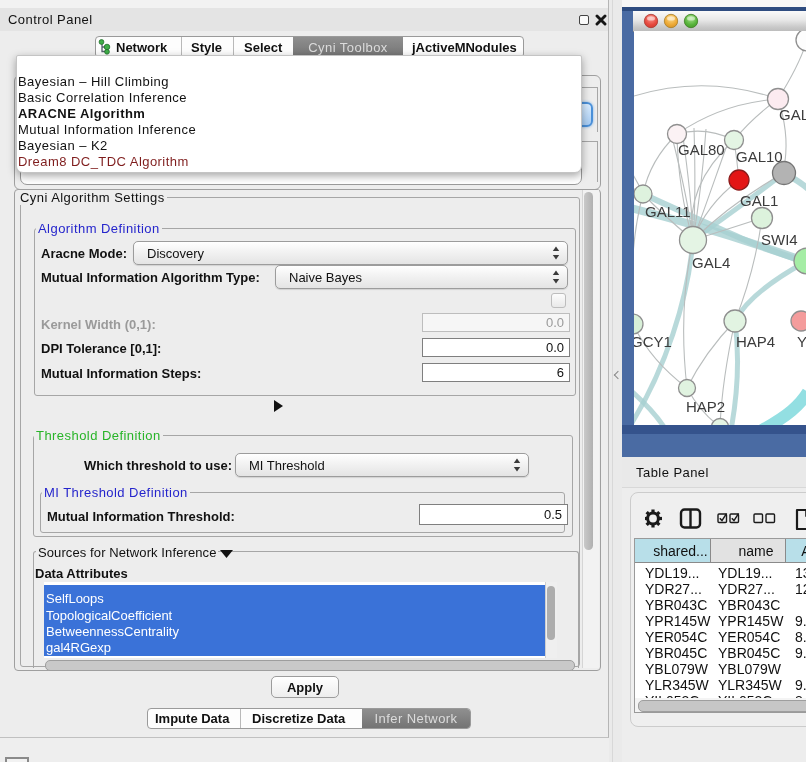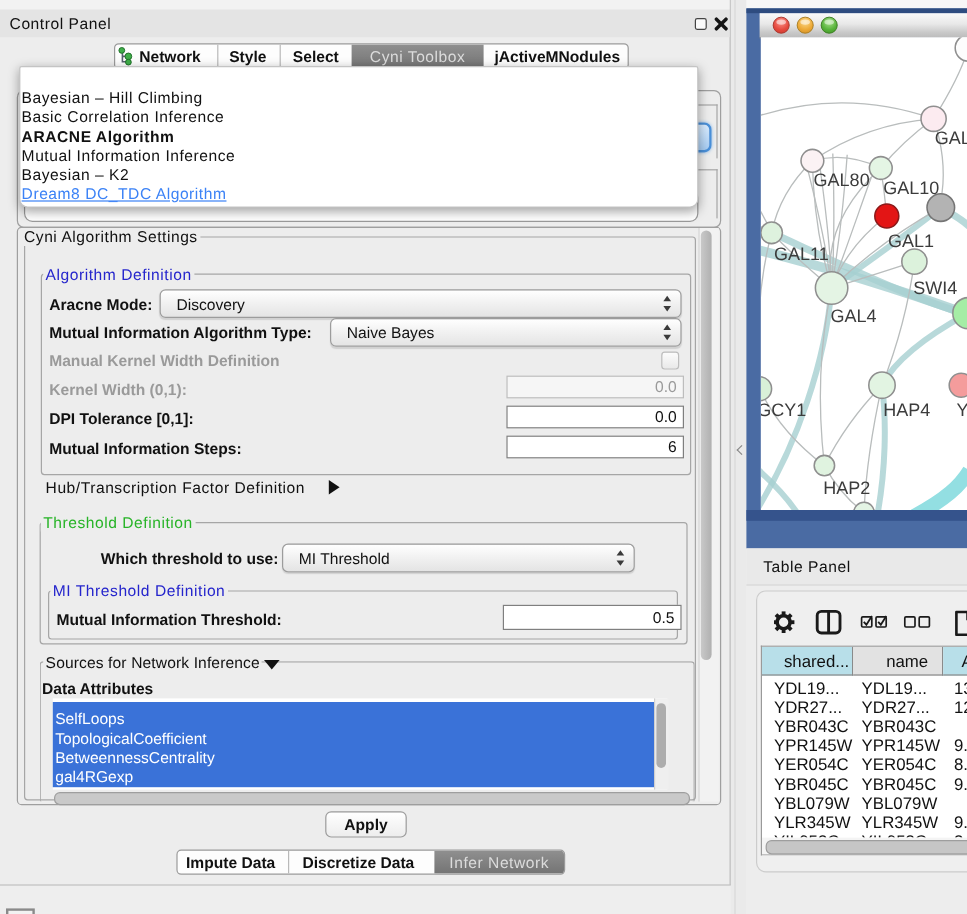--- a/index.html
+++ b/index.html
@@ -359,7 +359,7 @@
   <div class="abs" style="left:1px;top:50px;font-size:13px;color:#111;letter-spacing:0.45px;font-weight:bold;">ARACNE Algorithm</div>
   <div class="abs" style="left:1px;top:66px;font-size:13px;color:#111;letter-spacing:0.45px;">Mutual Information Inference</div>
   <div class="abs" style="left:1px;top:82px;font-size:13px;color:#111;letter-spacing:0.45px;">Bayesian – K2</div>
-  <div class="abs" style="left:1px;top:98px;font-size:13px;color:#3b82f6;letter-spacing:0.45px;text-decoration:underline;">Dream8 DC_TDC Algorithm</div>
+  <div class="abs" style="left:1px;top:98px;font-size:13px;color:#7f1d1d;letter-spacing:0.45px;">Dream8 DC_TDC Algorithm</div>
 </div>
 
 </body></html>

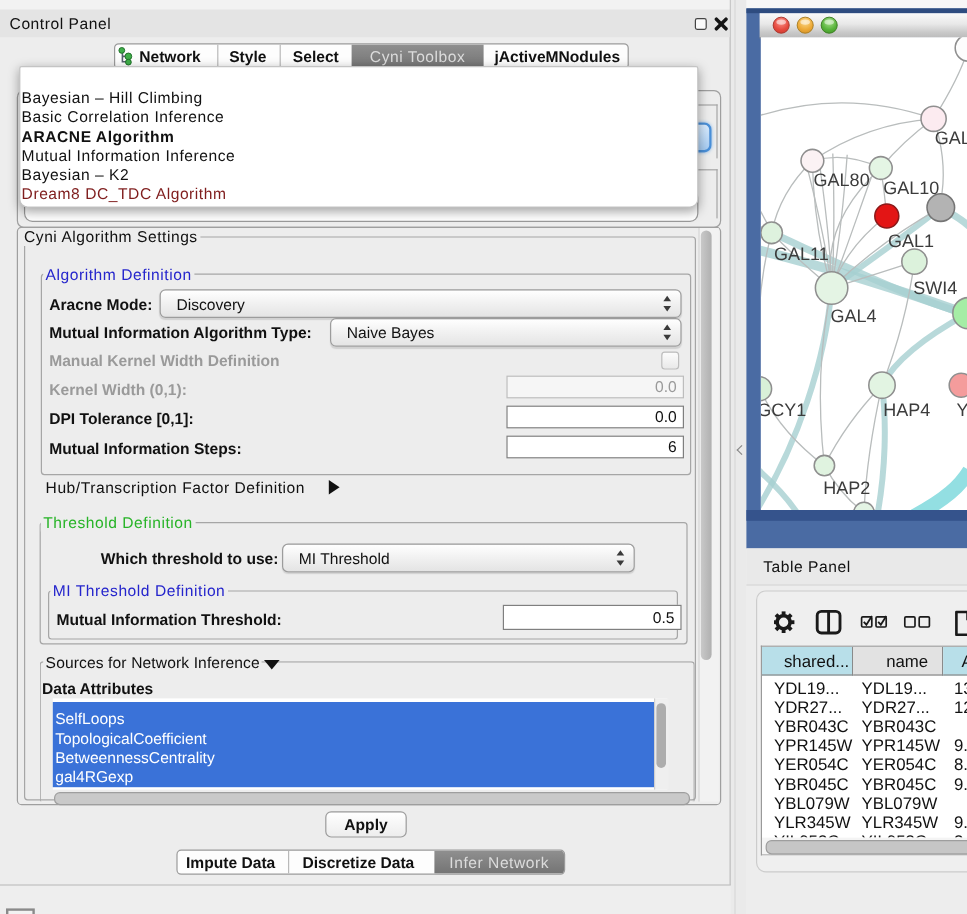--- a/index.html
+++ b/index.html
@@ -89,7 +89,6 @@
         <path d="M5 13.5 L8.2 9 L1.8 9 Z" fill="#3a3a3a"></path>
       </svg>
   </div>
-  <div class="lbl b gray" style="left:41px;top:293px;">Manual Kernel Width Definition</div>
   <div class="abs" style="left:551px;top:293px;width:13px;height:13px;border:1px solid #bdbdbd;border-radius:3px;background:linear-gradient(#fcfcfc,#e9e9e9);"></div>
   <div class="lbl b gray" style="left:41px;top:317px;">Kernel Width (0,1):</div>
   <div class="field" style="left:422px;top:313px;width:136px;height:17px;background:#f6f6f6;border-color:#bdbdbd;color:#9a9a9a;">0.0</div>

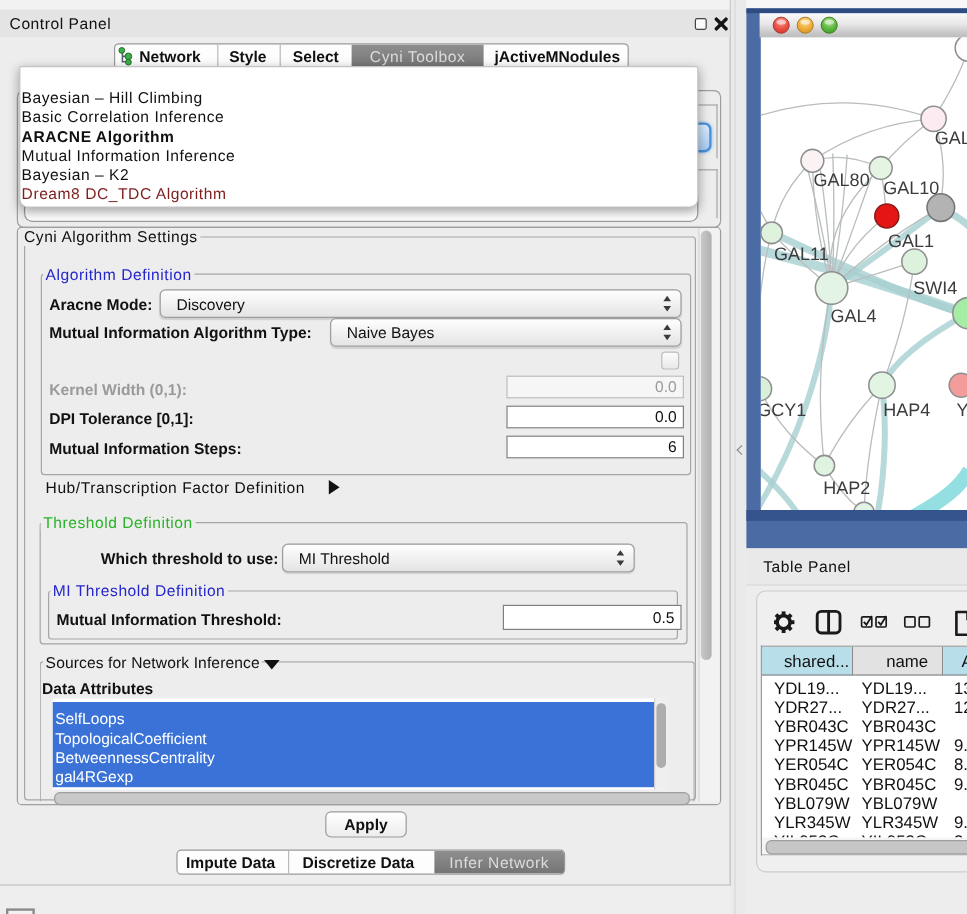--- a/index.html
+++ b/index.html
@@ -97,7 +97,6 @@
   <div class="lbl b" style="left:41px;top:366px;">Mutual Information Steps:</div>
   <div class="field" style="left:422px;top:363px;width:136px;height:17px;">6</div>
 
-  <div class="lbl ls" style="left:38px;top:399px;">Hub/Transcription Factor Definition</div>
   <svg class="abs" style="left:272px;top:399px;" width="12" height="14" viewBox="0 0 12 14">
       <path d="M2 1 L11 7 L2 13 Z" fill="#111"></path>
     </svg>

